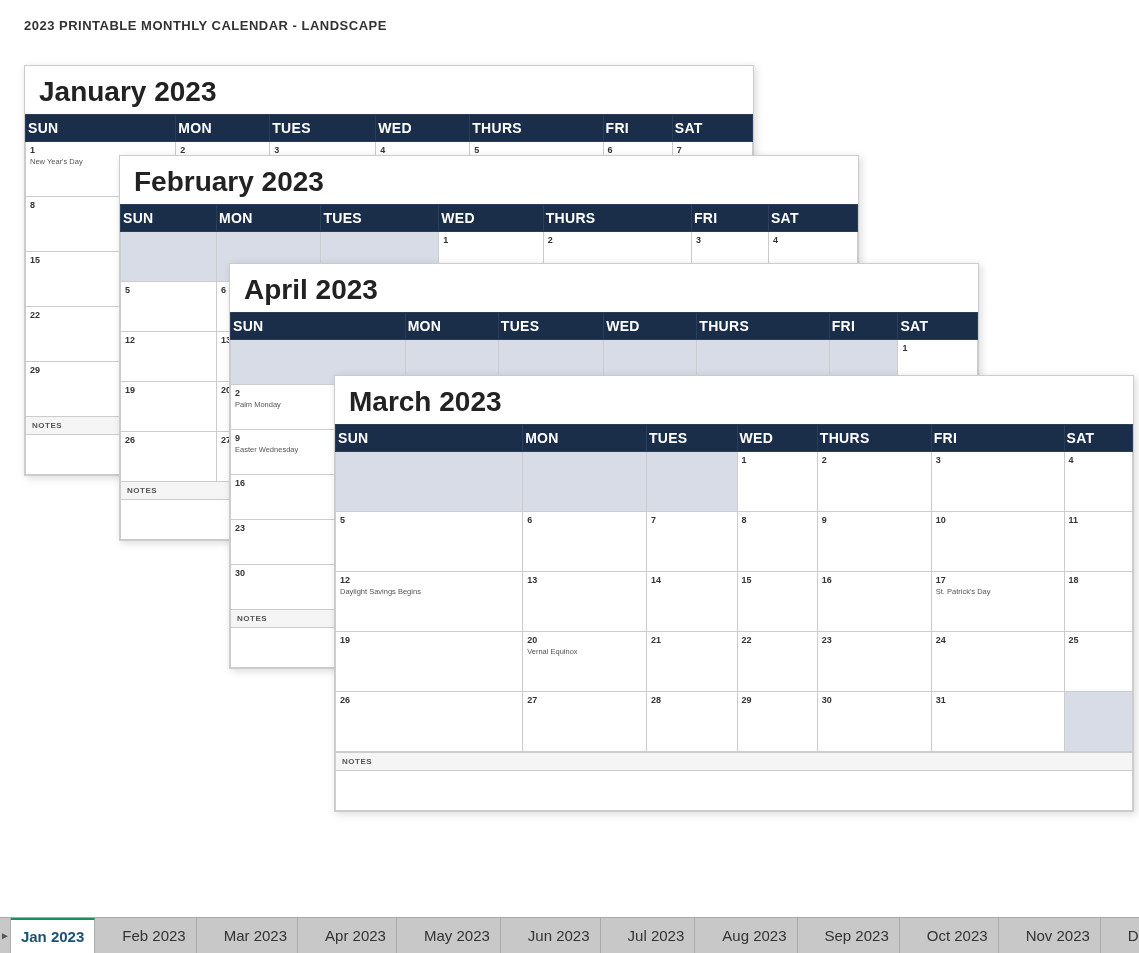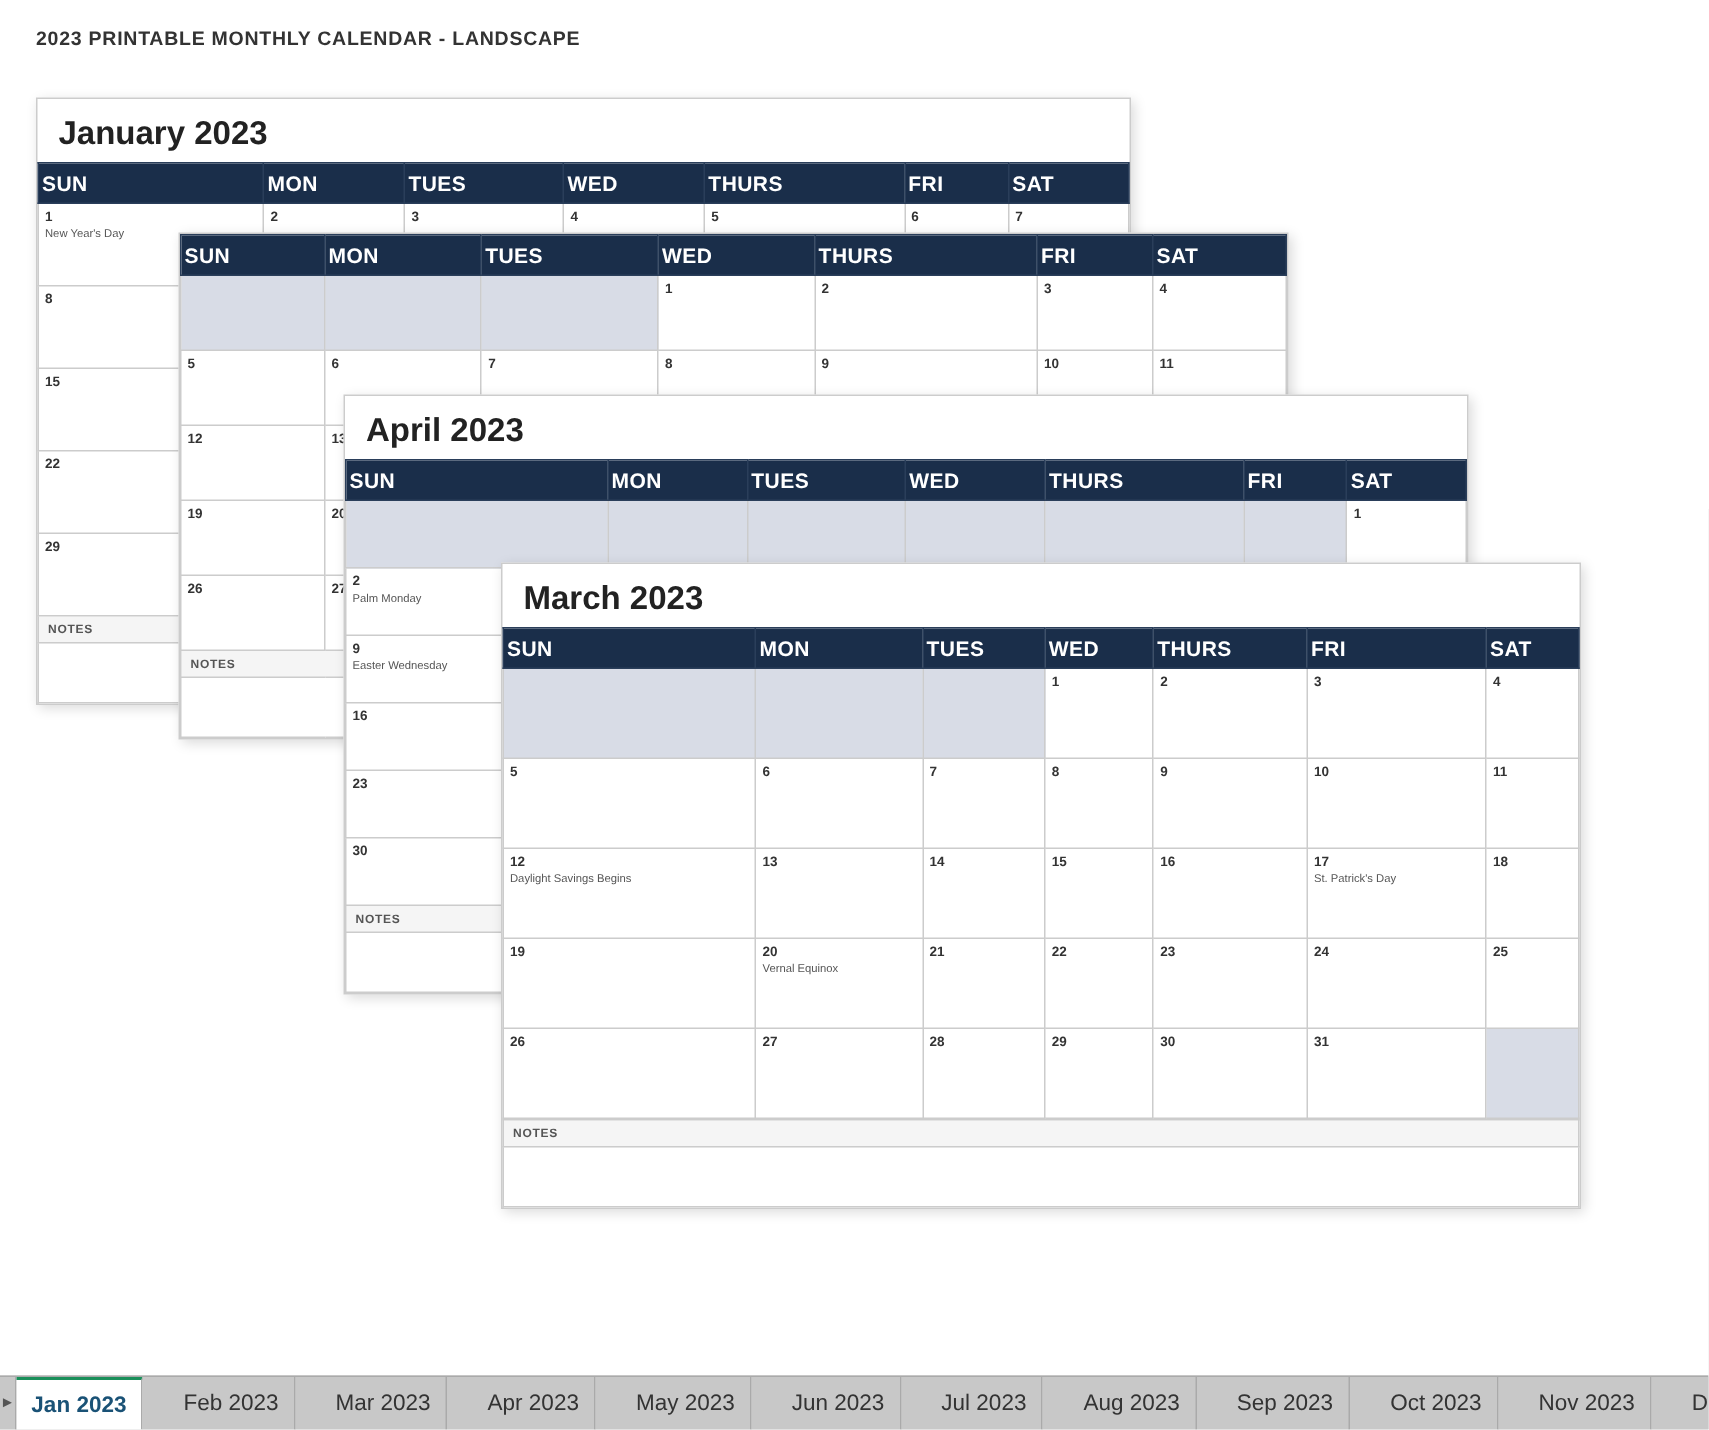--- a/index.html
+++ b/index.html
@@ -46,7 +46,7 @@
     }
 
     .cal-month-title {
-      font-size: 22px;
+      font-size: 28px;
       font-weight: bold;
       color: #222;
       padding: 10px 14px 6px 14px;

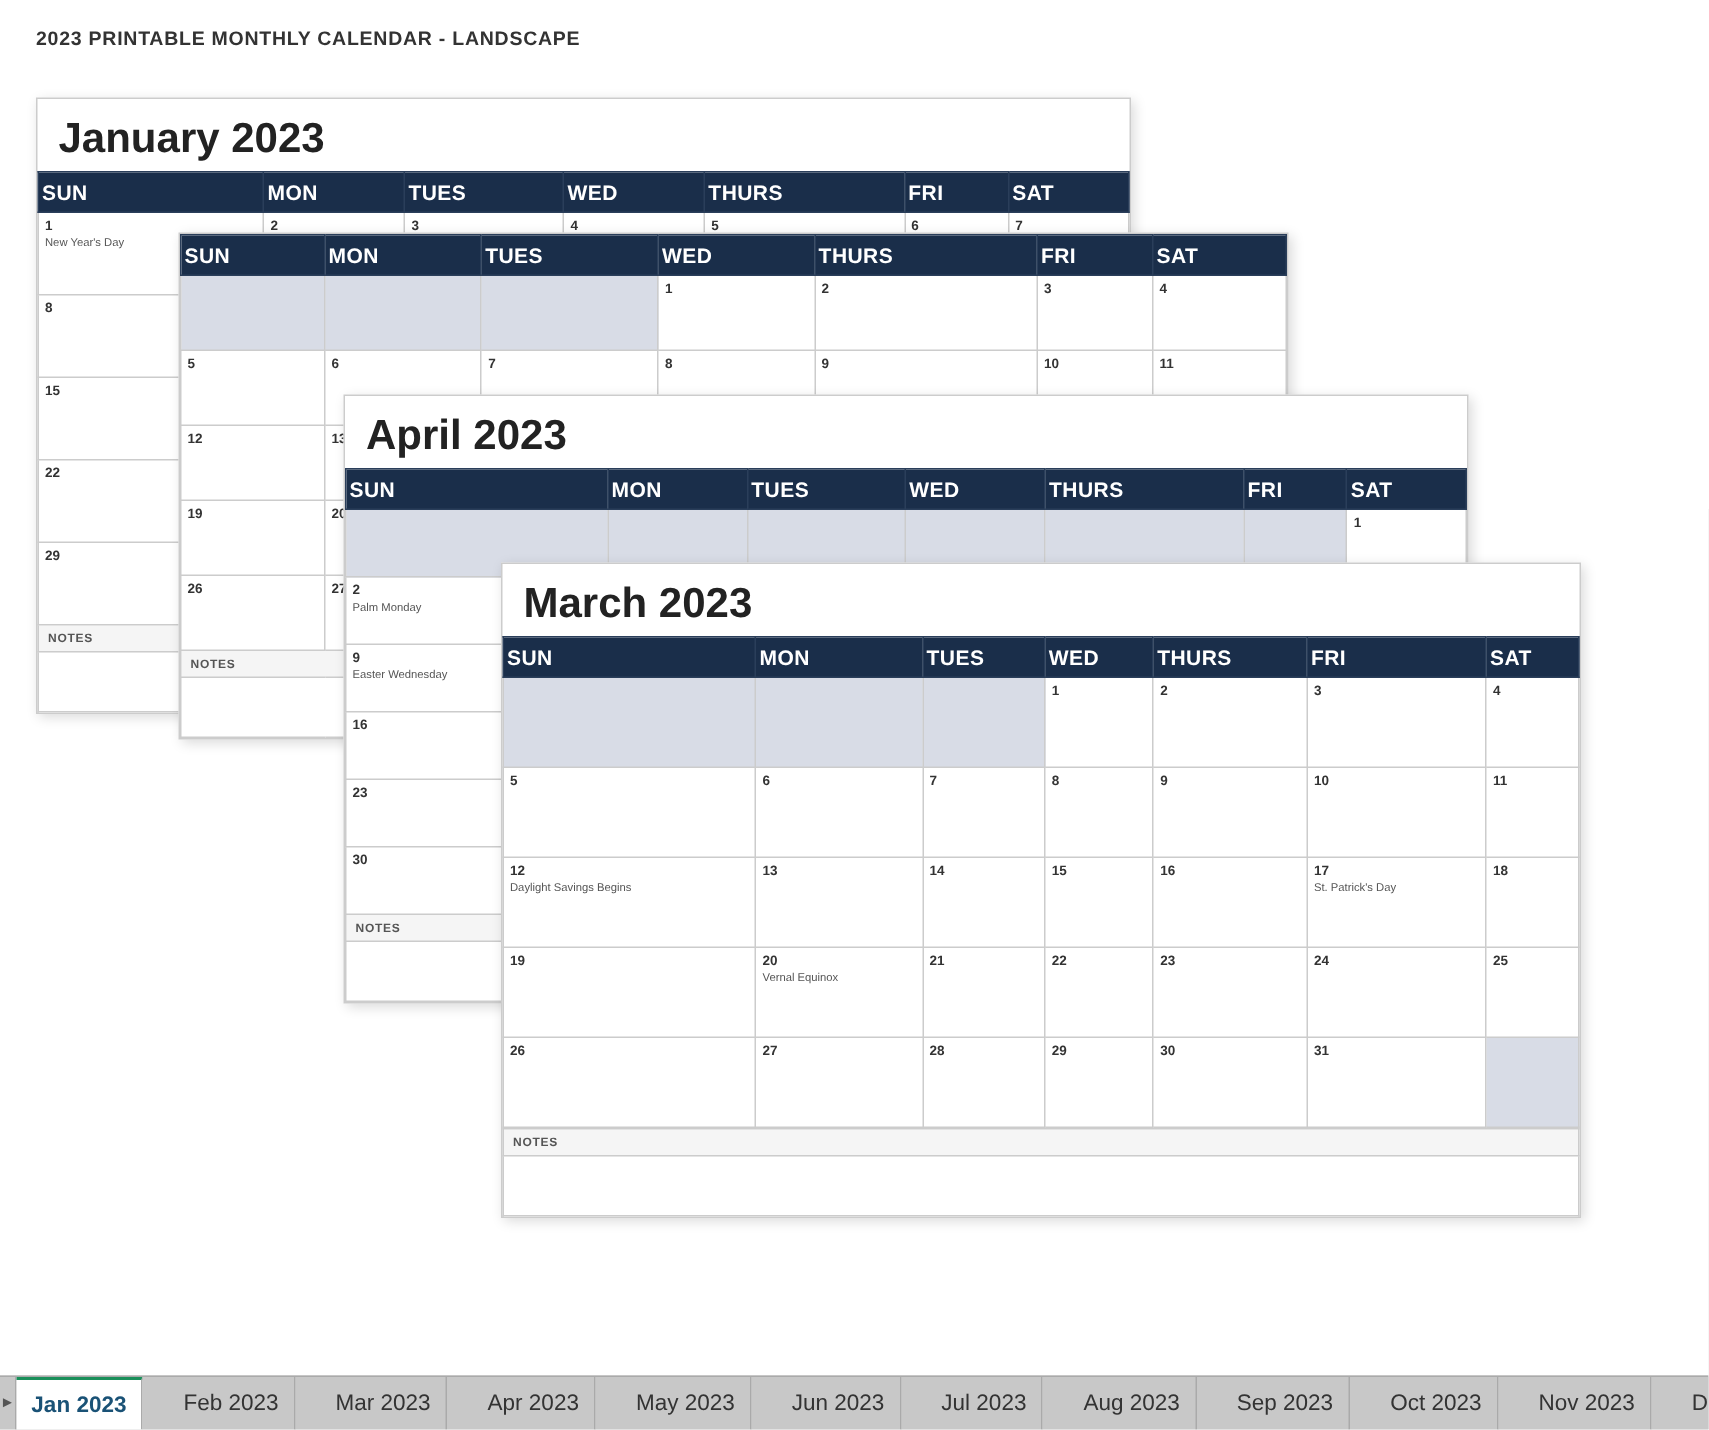--- a/index.html
+++ b/index.html
@@ -328,6 +328,7 @@
     </div>
 
     <div class="cal-card cal-feb">
+      <div class="cal-month-title">February 2023</div>
       <table class="cal-table">
         <thead>
           <tr>

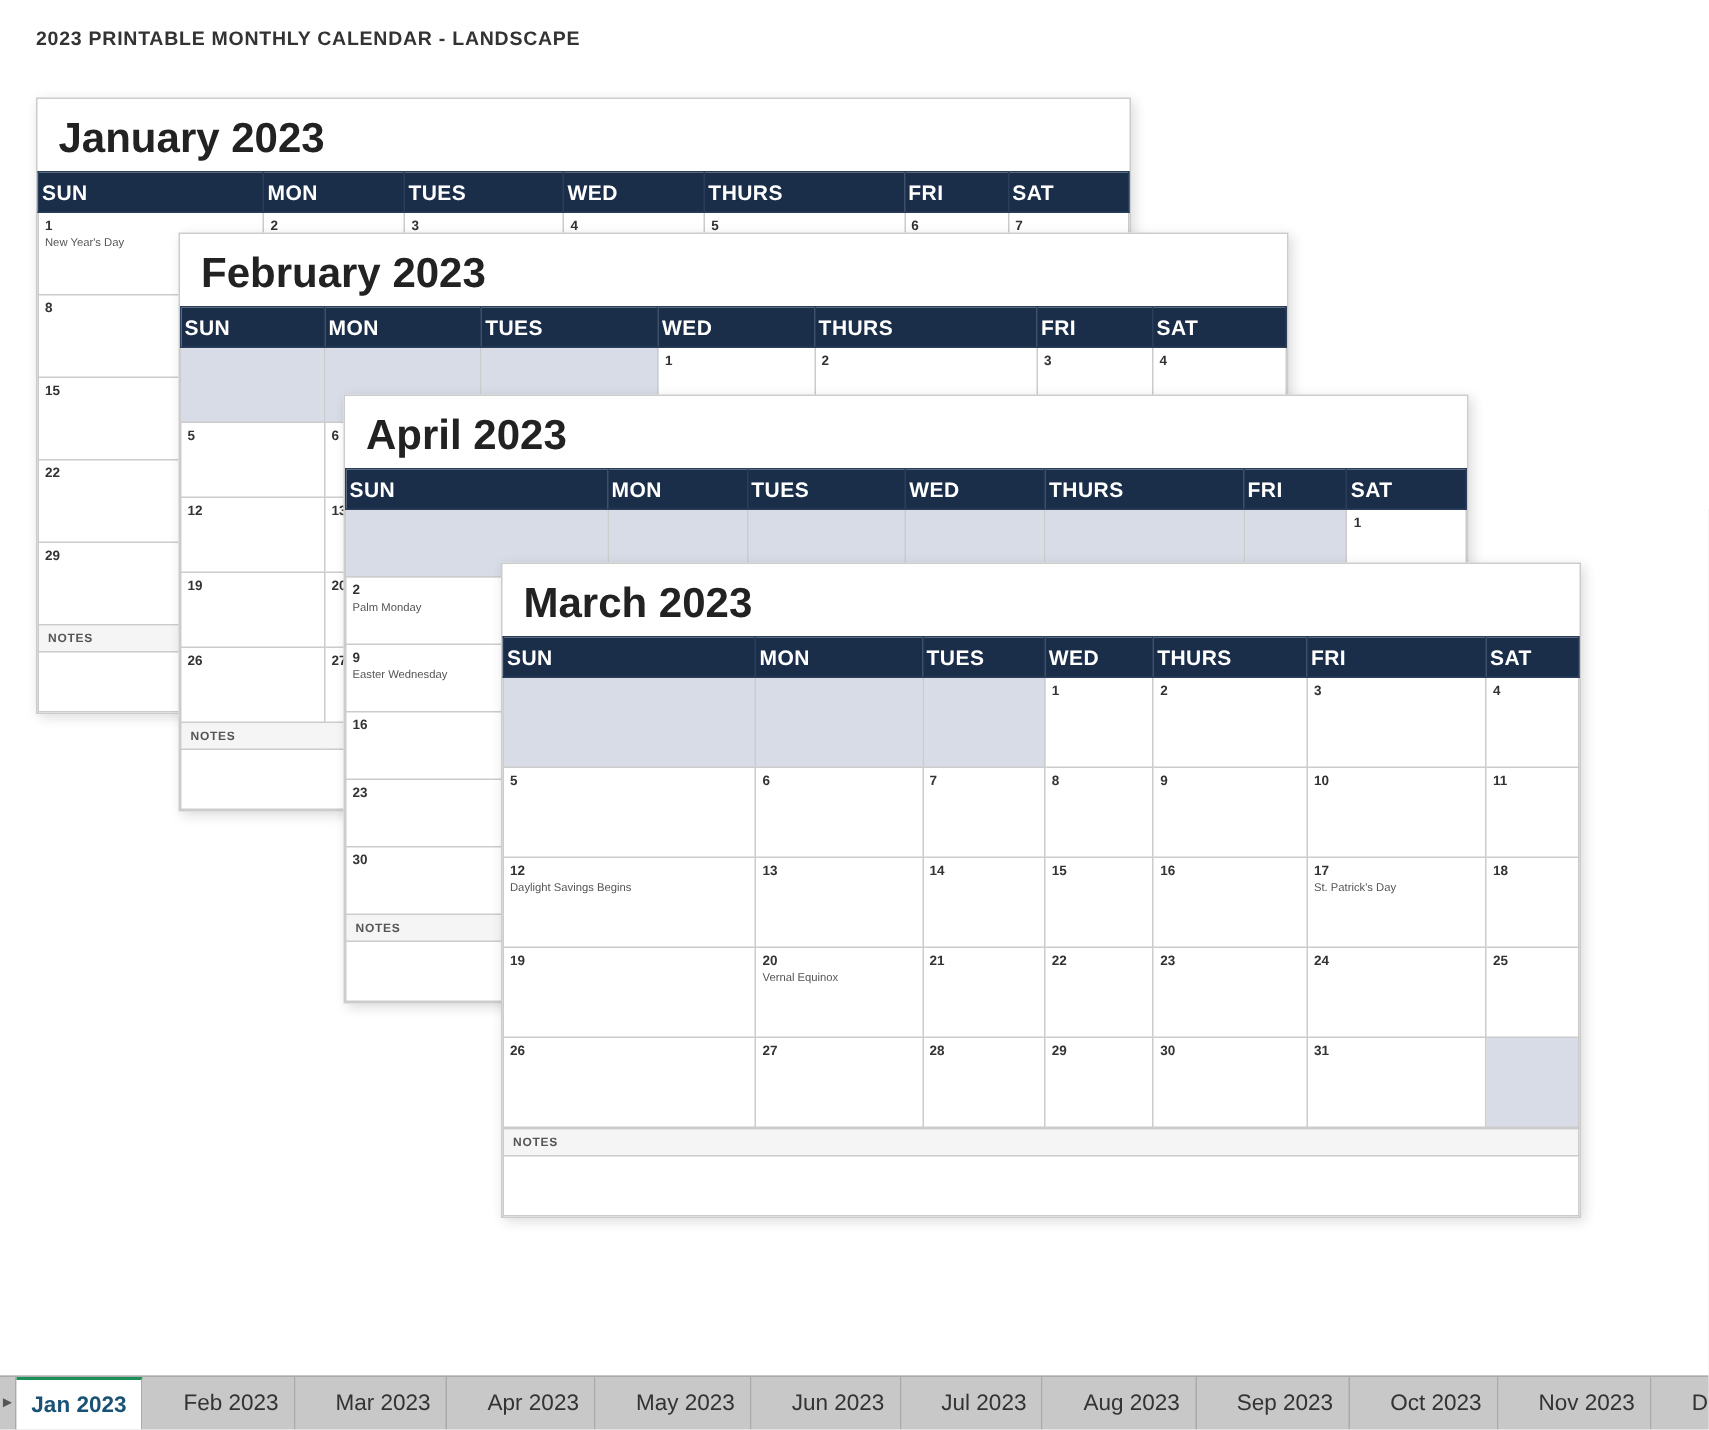--- a/index.html
+++ b/index.html
@@ -133,7 +133,7 @@
     .cal-mar {
       top: 340px;
       left: 310px;
-      width: 720px;
+      width: 800px;
     }
 
     

